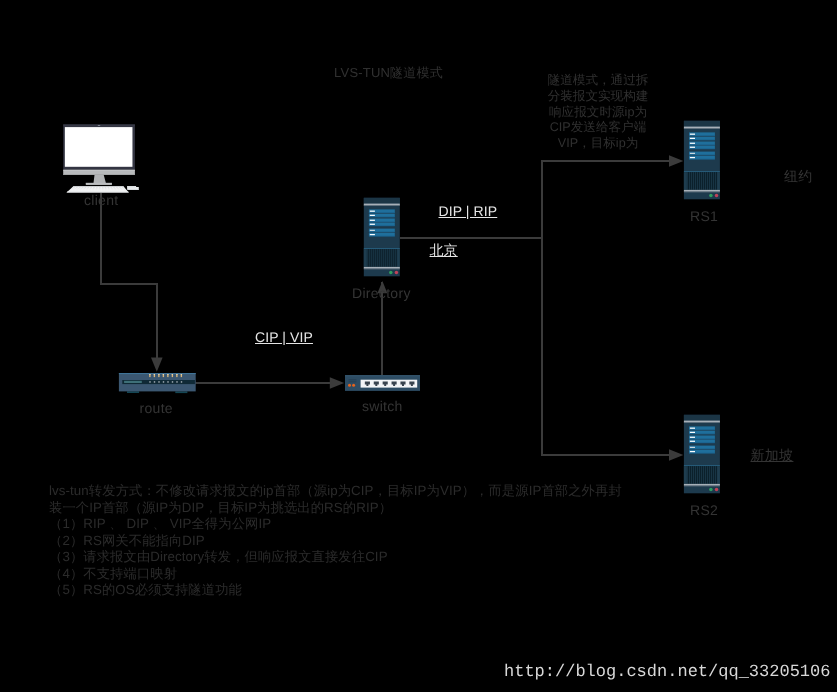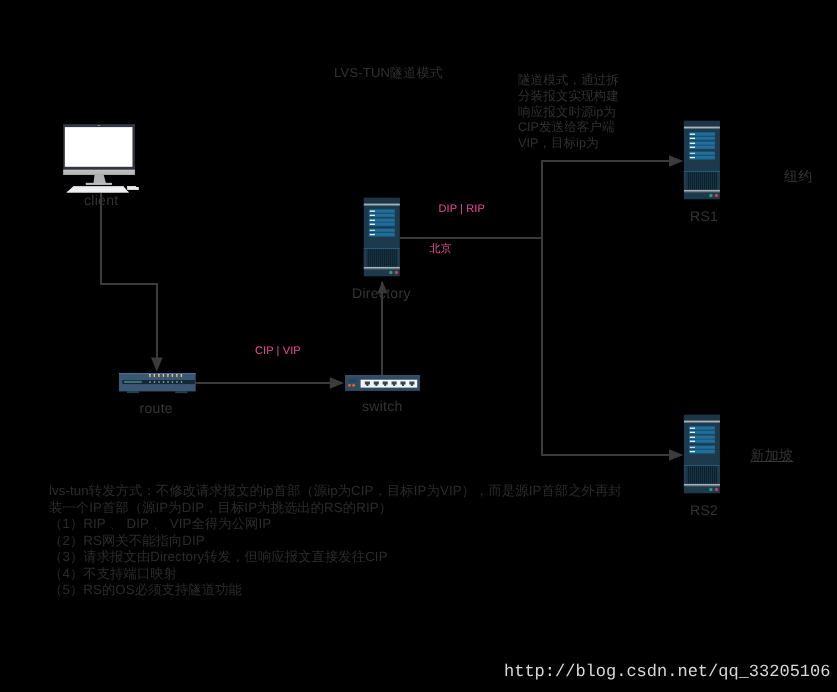--- a/index.html
+++ b/index.html
@@ -15,7 +15,7 @@
   .edgelabel{position:absolute;font-size:11px;letter-spacing:.1px;color:#ec4899;white-space:nowrap;}
   .sitelabel{position:absolute;font-size:14px;letter-spacing:.3px;color:#343434;white-space:nowrap;}
   .tunnelnote{position:absolute;font-size:12.6px;line-height:15.75px;color:#303030;
-              text-align:left;width:160px;left:518px;top:73px;}
+              text-align:center;width:160px;left:518px;top:73px;}
   .notes{position:absolute;left:49px;top:483px;font-size:13.3px;line-height:16.55px;letter-spacing:0.1px;
          color:#2b2b2b;}
   .notes div{white-space:nowrap;}

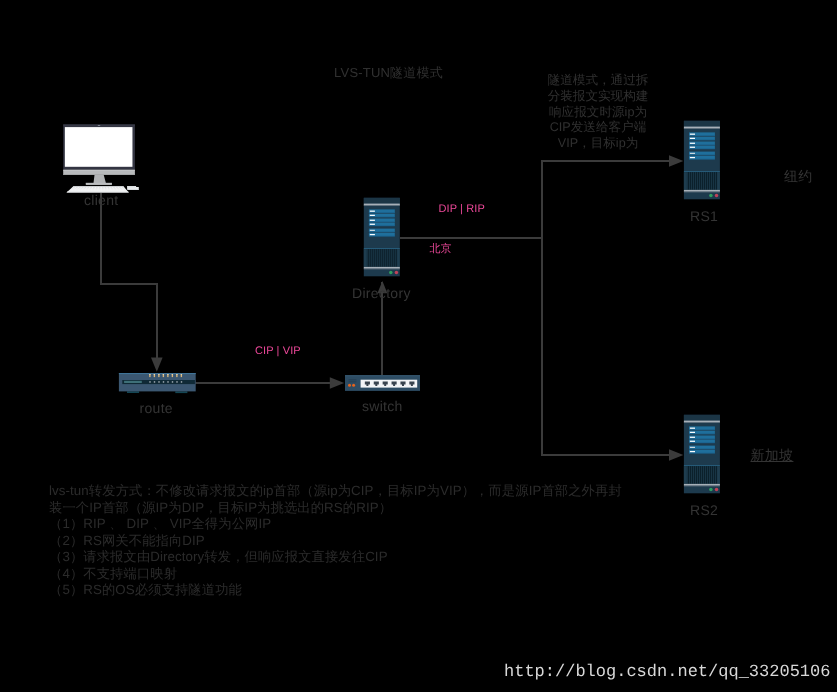--- a/index.html
+++ b/index.html
@@ -12,7 +12,7 @@
   svg#diagram{position:absolute;left:0;top:0;width:837px;height:692px;}
   .title{position:absolute;font-size:13px;color:#303030;letter-spacing:.2px;}
   .nodelabel{position:absolute;font-size:14px;letter-spacing:.3px;color:#343434;white-space:nowrap;}
-  .edgelabel{position:absolute;font-size:11px;letter-spacing:.1px;color:#ec4899;white-space:nowrap;}
+  .edgelabel{position:absolute;font-size:14px;letter-spacing:.1px;color:#e5e5e5;white-space:nowrap;text-decoration:underline;}
   .sitelabel{position:absolute;font-size:14px;letter-spacing:.3px;color:#343434;white-space:nowrap;}
   .tunnelnote{position:absolute;font-size:12.6px;line-height:15.75px;color:#303030;
               text-align:center;width:160px;left:518px;top:73px;}

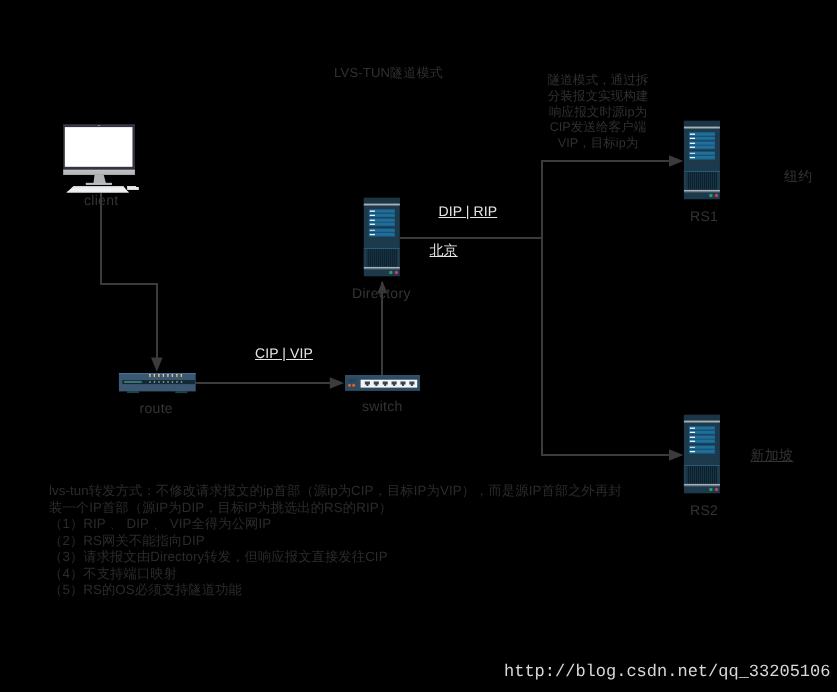--- a/index.html
+++ b/index.html
@@ -250,7 +250,7 @@
   <div class="nodelabel" style="left:352px;top:285px;">Directory</div>
   <div class="nodelabel" style="left:690px;top:208px;">RS1</div>
   <div class="nodelabel" style="left:690px;top:502px;">RS2</div>
-  <div class="edgelabel" style="left:255px;top:329px;margin-top:16px;">CIP | VIP</div>
+  <div class="edgelabel" style="left:255px;top:329px;">CIP | VIP</div>
   <div class="edgelabel" style="left:438.5px;top:203px;">DIP | RIP</div>
   <div class="edgelabel" style="left:429.5px;top:241.5px;">北京</div>
   <div class="sitelabel" style="left:784px;top:168px;">纽约</div>

